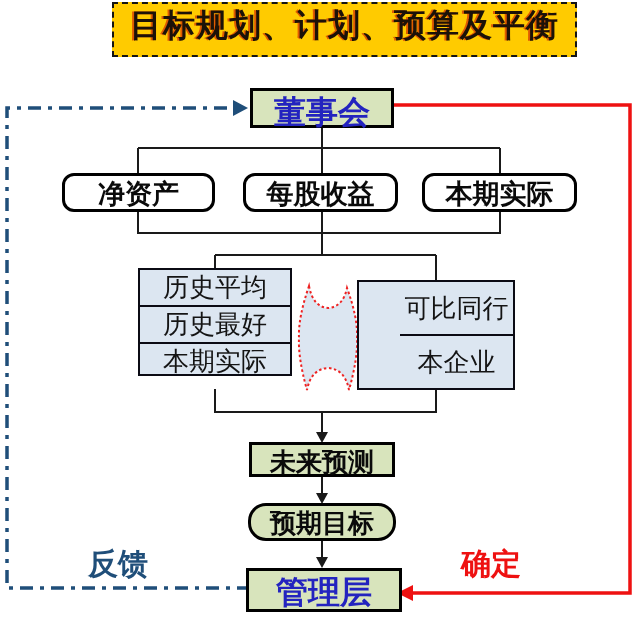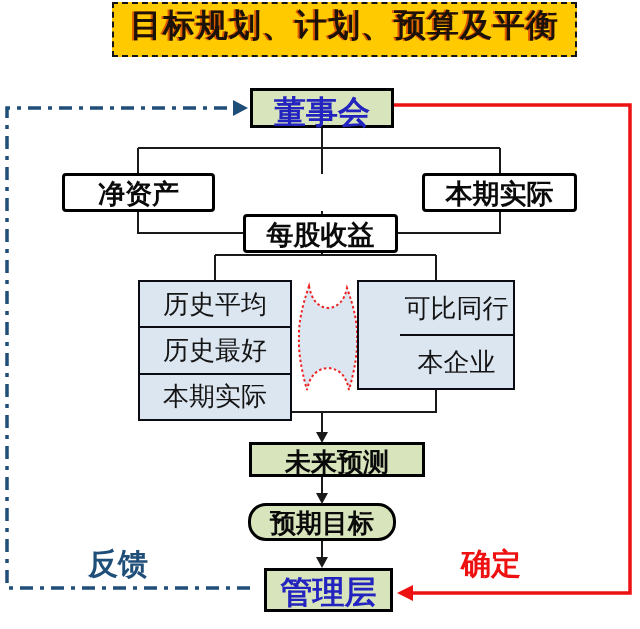--- a/index.html
+++ b/index.html
@@ -22,7 +22,7 @@
   .board{left:250px;top:88px;width:144px;height:40px;}
   .mgmt{left:264px;top:568px;width:129px;height:44px;font-family:Liberation Serif, serif;}
   .metric{
-    top:173px;height:39px;background:#fff;border:3px solid #000;border-radius:4px;
+    top:173px;height:39px;background:#fff;border:3px solid #000;border-radius:12px;
     font-weight:bold;font-size:27px;color:#0a0a0a;white-space:nowrap;
   }
   .m1{left:62px;width:153px;}

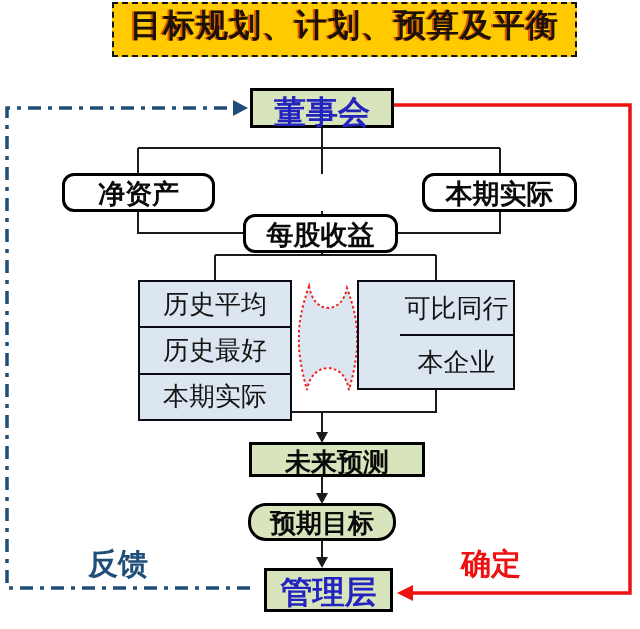--- a/index.html
+++ b/index.html
@@ -26,7 +26,7 @@
     font-weight:bold;font-size:27px;color:#0a0a0a;white-space:nowrap;
   }
   .m1{left:62px;width:153px;}
-  .m2{left:243px;width:155px;margin-top:41px;}
+  .m2{left:243px;width:155px;}
   .m3{left:422px;width:155px;}
   .tableBox{
     background:#DCE6F1;border:2.5px solid #0b0b14;flex-direction:column;

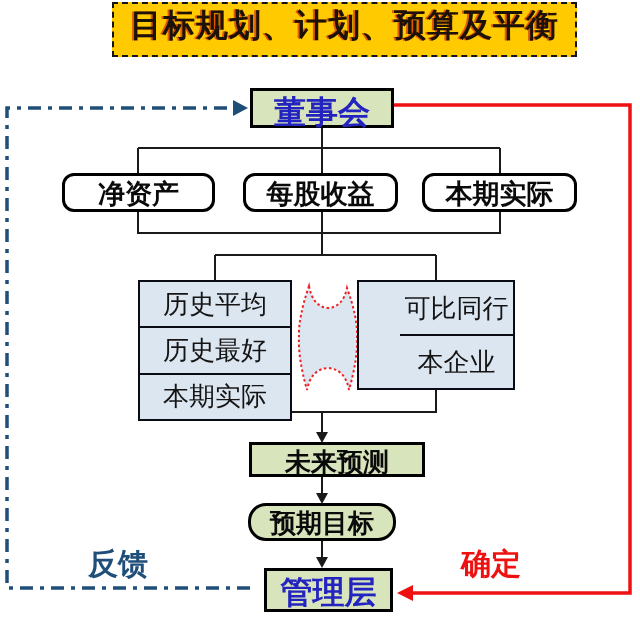--- a/index.html
+++ b/index.html
@@ -33,7 +33,7 @@
     font-family:"Liberation Serif",serif;font-size:26px;color:#141414;
     align-items:stretch;justify-content:stretch;padding:0;
   }
-  .histBox{left:138px;top:280px;width:154px;height:141px;}
+  .histBox{left:138px;top:268px;width:154px;height:108px;}
   .benchBox{left:357px;top:280px;width:158px;height:110px;padding-left:41px;}
   .row{flex:1;display:flex;align-items:center;justify-content:center;white-space:nowrap;}
   .row + .row{border-top:2.5px solid #0b0b14;}

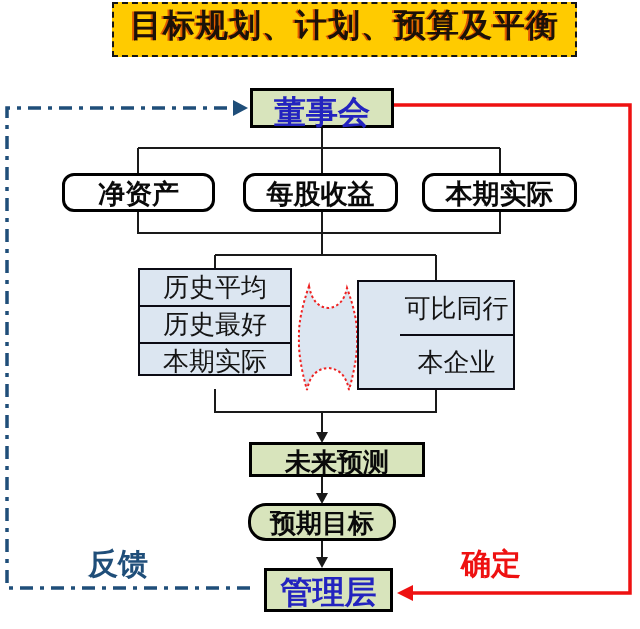--- a/index.html
+++ b/index.html
@@ -38,7 +38,7 @@
   .row{flex:1;display:flex;align-items:center;justify-content:center;white-space:nowrap;}
   .row + .row{border-top:2.5px solid #0b0b14;}
   .stage{font-weight:bold;font-size:26px;color:#0a0a0a;white-space:nowrap;}
-  .forecast{left:249px;top:442px;width:176px;height:35px;}
+  .forecast{left:249px;top:442px;width:146px;height:35px;}
   .goal{left:248px;top:503px;width:148px;height:38px;border-radius:18px;}
   .edgeLabel{position:absolute;z-index:2;font-weight:bold;font-size:30px;white-space:nowrap;}
   .feedback{left:88px;top:544px;color:#1F4E79;}

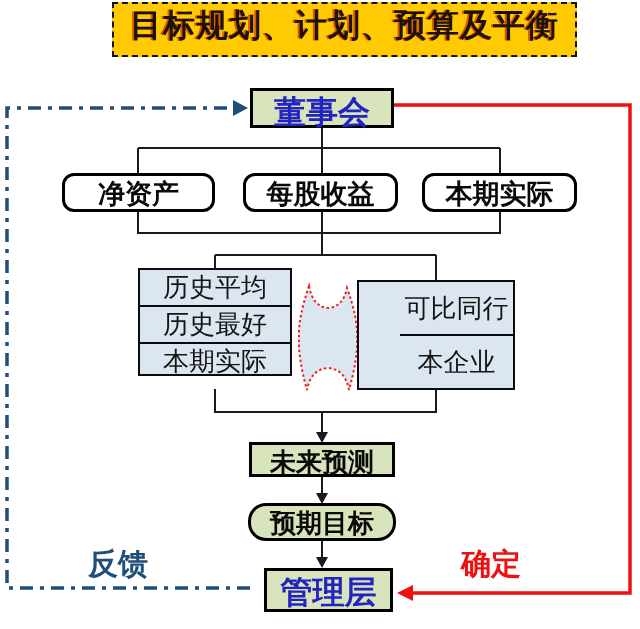--- a/index.html
+++ b/index.html
@@ -20,7 +20,7 @@
   .green{background:#D8E4BC;border:3px solid #000;}
   .blueText{color:#2323BF;font-weight:bold;font-size:32px;}
   .board{left:250px;top:88px;width:144px;height:40px;}
-  .mgmt{left:264px;top:568px;width:129px;height:44px;font-family:Liberation Serif, serif;}
+  .mgmt{left:246px;top:568px;width:156px;height:44px;font-family:Liberation Serif, serif;}
   .metric{
     top:173px;height:39px;background:#fff;border:3px solid #000;border-radius:12px;
     font-weight:bold;font-size:27px;color:#0a0a0a;white-space:nowrap;

